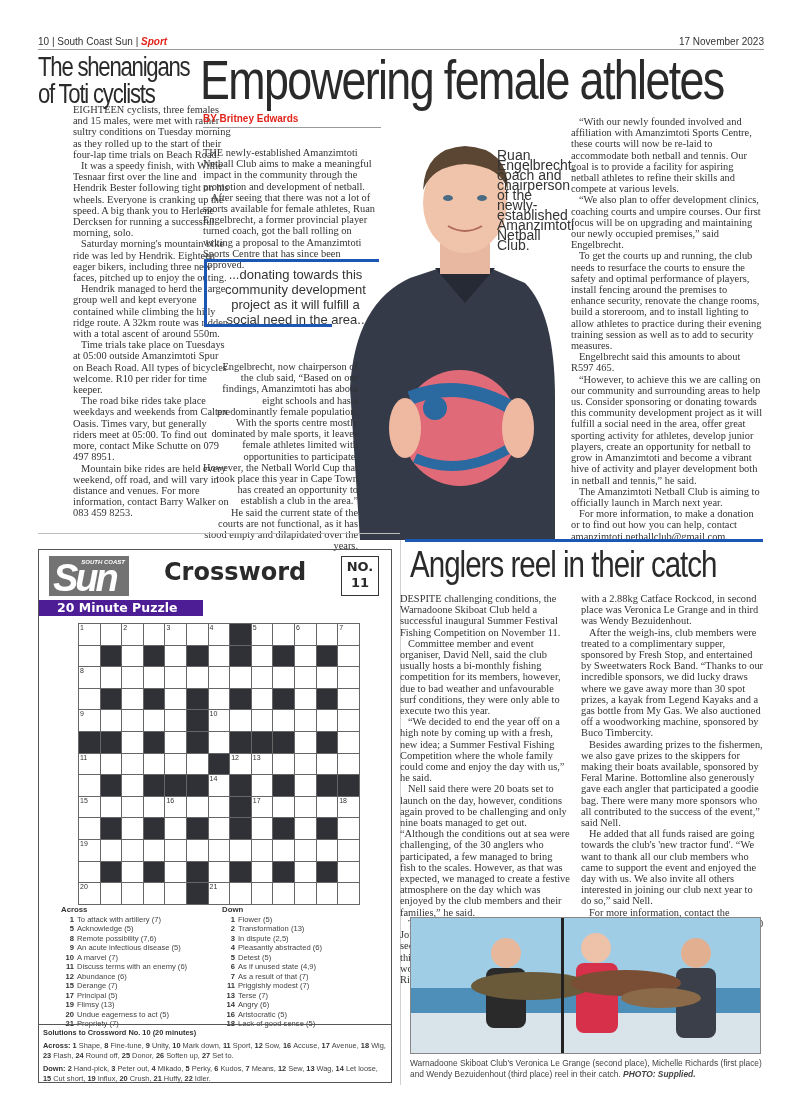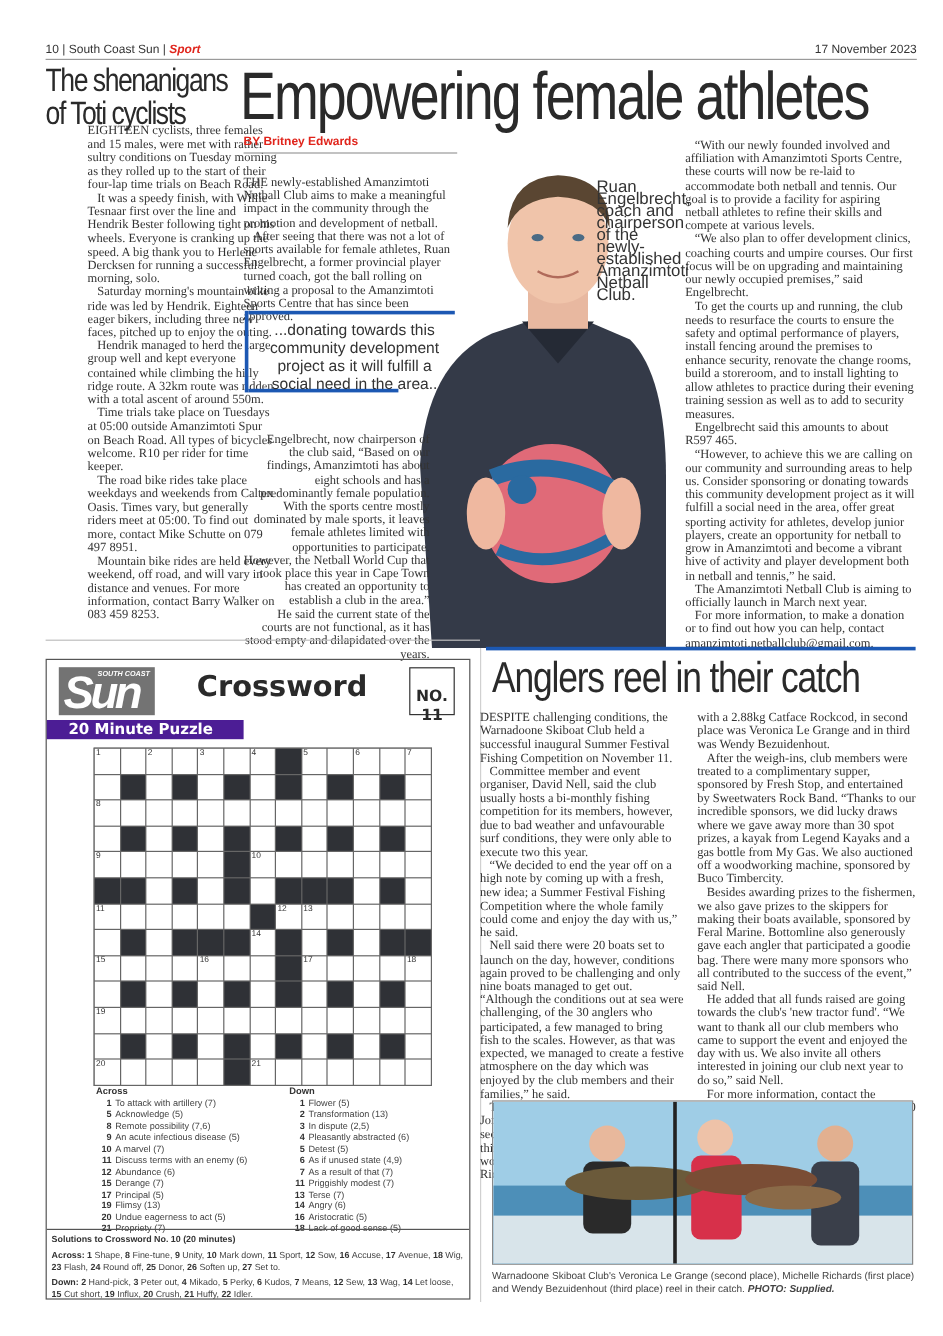--- a/index.html
+++ b/index.html
@@ -54,7 +54,7 @@
   .xw-logo .sun { position: absolute; left: 4px; top: 2px; font-family: "Liberation Sans", sans-serif; font-size: 38px; line-height: 40px; font-weight: bold; font-style: italic; color: #fff; letter-spacing: -3px; }
   .xw-title { position: absolute; left: 125px; top: 8px; font-family: "DejaVu Sans", sans-serif; font-weight: bold; font-size: 24px; color: #2a2a2a; }
   .xw-no { position: absolute; left: 302px; top: 6px; width: 38px; height: 40px; border: 1px solid #333; text-align: center;
-    font-family: "DejaVu Sans", sans-serif; font-weight: bold; font-size: 13px; line-height: 16px; padding-top: 16px; color: #2a2a2a; }
+    font-family: "DejaVu Sans", sans-serif; font-weight: bold; font-size: 13px; line-height: 16px; padding-top: 2px; color: #2a2a2a; }
   .xw-bar { position: absolute; left: 0; top: 50px; width: 164px; height: 16px; background: #4c1d95; color: #fff;
     font-family: "DejaVu Sans", sans-serif; font-weight: bold; font-size: 12.5px; line-height: 16px; padding-left: 18px; }
   .grid { position: absolute; left: 39px; top: 73px; display: grid; grid-template-columns: repeat(13, 20.6px); grid-template-rows: repeat(13, 20.6px);

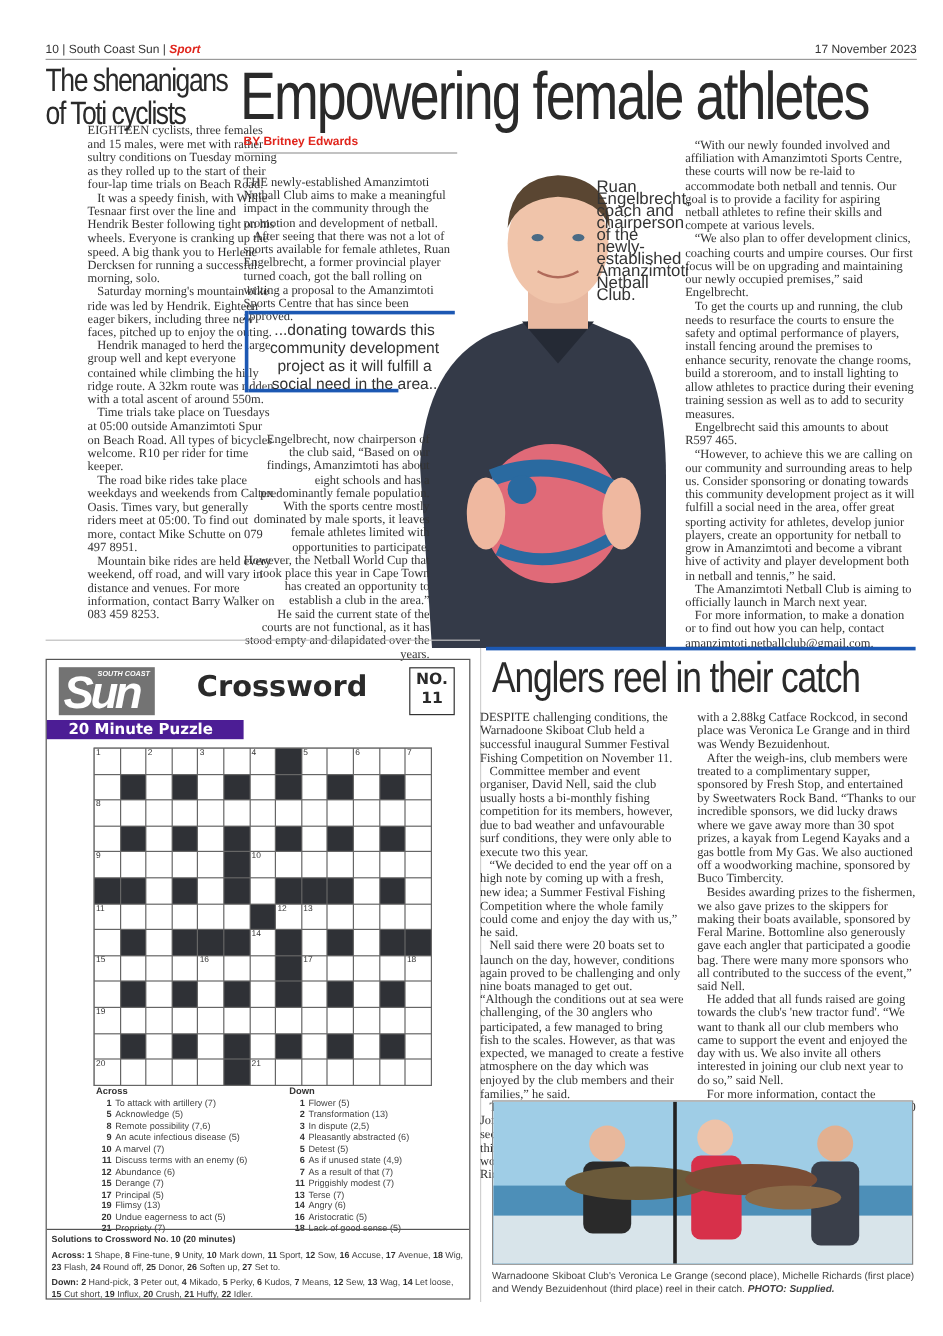--- a/index.html
+++ b/index.html
@@ -63,7 +63,7 @@
   .cell.b { background: #2f3136; }
   .cell .n { position: absolute; left: 1px; top: 0; font-family: "Liberation Sans", sans-serif; font-size: 7px; line-height: 8px; color: #333; }
 
-  .clues { position: absolute; top: 355px; font-family: "Liberation Sans", sans-serif; font-size: 7.6px; line-height: 9.5px; color: #444; margin-left: 19px; }
+  .clues { position: absolute; top: 355px; font-family: "Liberation Sans", sans-serif; font-size: 7.6px; line-height: 9.5px; color: #444; }
   .clues .hd { font-weight: bold; color: #333; font-size: 7.8px; }
   .clues .row { white-space: nowrap; }
   .clues .num { display: inline-block; width: 13px; text-align: right; font-weight: bold; color: #333; margin-right: 3px; }

